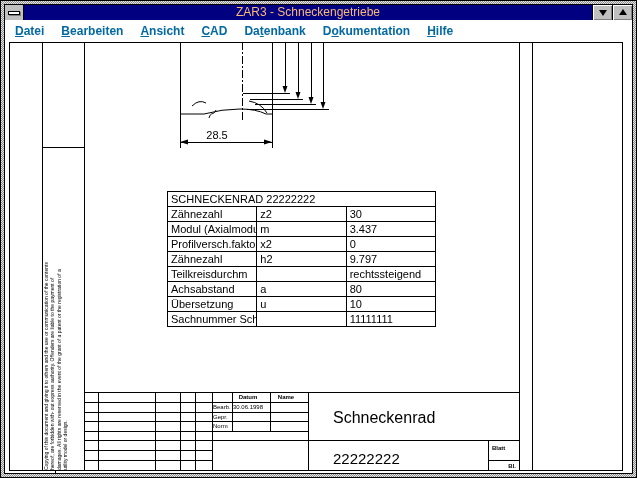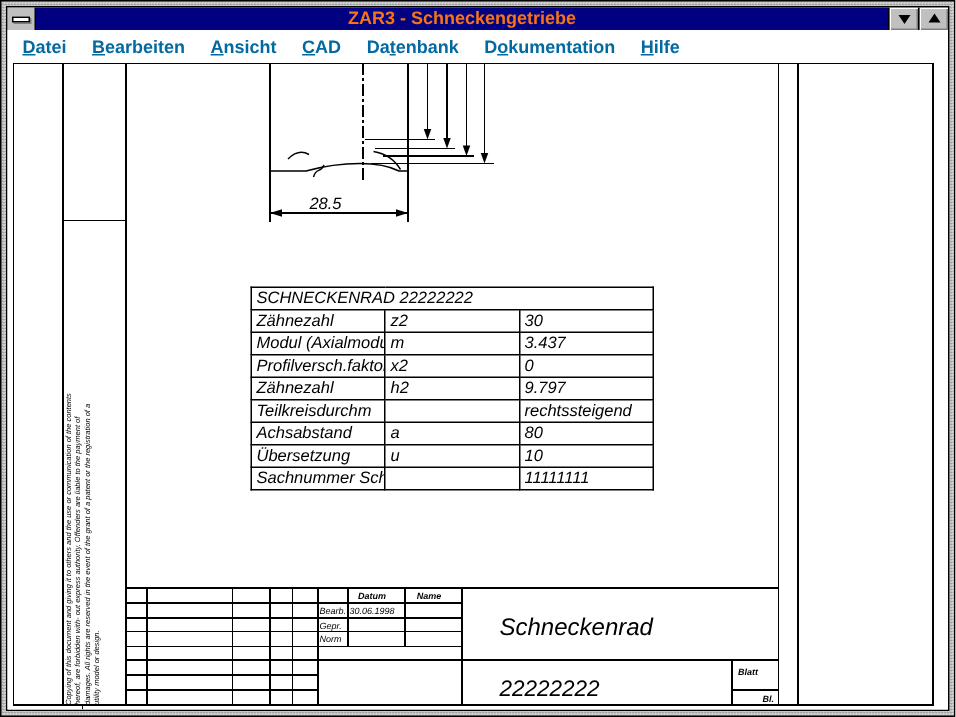--- a/index.html
+++ b/index.html
@@ -17,7 +17,7 @@
   .titlebar { height:15px; background:#000080; display:flex; align-items:stretch; flex:0 0 15px; }
   .sysbtn { width:19px; background:#c0c0c0; border-right:1px solid #000; display:flex; align-items:center; justify-content:center; cursor:default; }
   .sysbtn .bar { width:12px; height:4px; background:#fff; border:1px solid #000; box-shadow:1px 1px 0 #808080; }
-  .title { flex:1; color:#f97316; font-size:12px; font-weight:bold; text-align:center; line-height:15px; white-space:nowrap; overflow:hidden; }
+  .title { flex:1; color:#fdba74; font-size:12px; font-weight:normal; text-align:center; line-height:15px; white-space:nowrap; overflow:hidden; }
   .winbtn { width:20px; background:#c0c0c0; border-left:1px solid #000;
     box-shadow:inset 1px 1px 0 #fff, inset -1px -1px 0 #808080;
     display:flex; align-items:center; justify-content:center; cursor:default; }

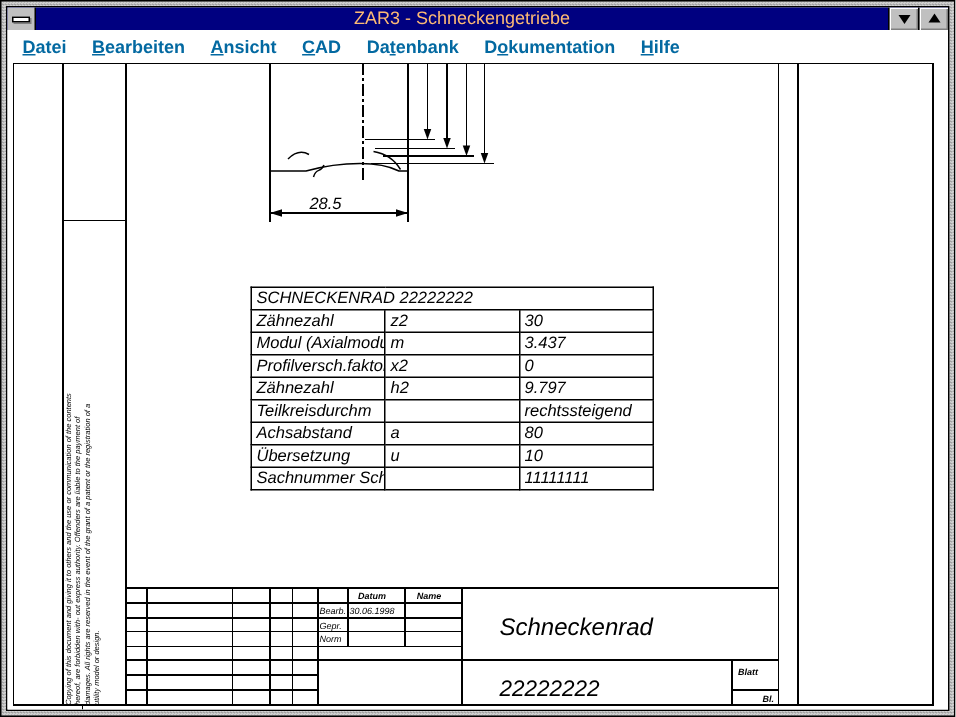--- a/index.html
+++ b/index.html
@@ -28,7 +28,7 @@
   .mi { margin-right:17px; white-space:nowrap; cursor:default; }
   .mi u { text-decoration:underline; }
   
-  .client { position:relative; flex:1; background:#fff; overflow:hidden;font-style:italic; }
+  .client { position:relative; flex:1; background:#fff; overflow:hidden; }
   .client svg { position:absolute; left:0; top:0; }
   svg line, svg path, svg polyline { stroke:#000; stroke-width:1; fill:none; }
   svg polygon { fill:#000; stroke:none; }

